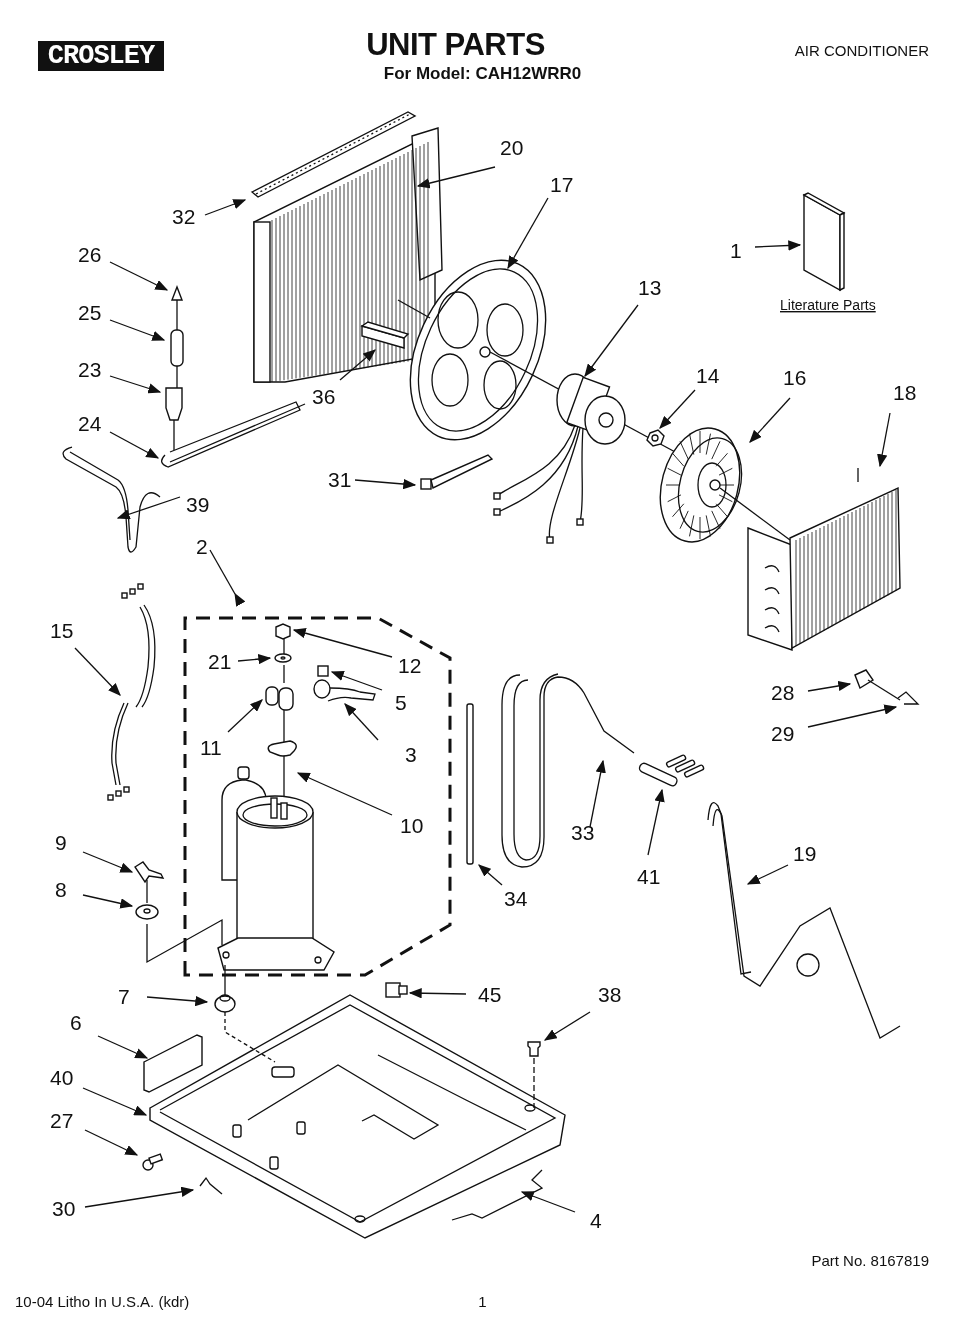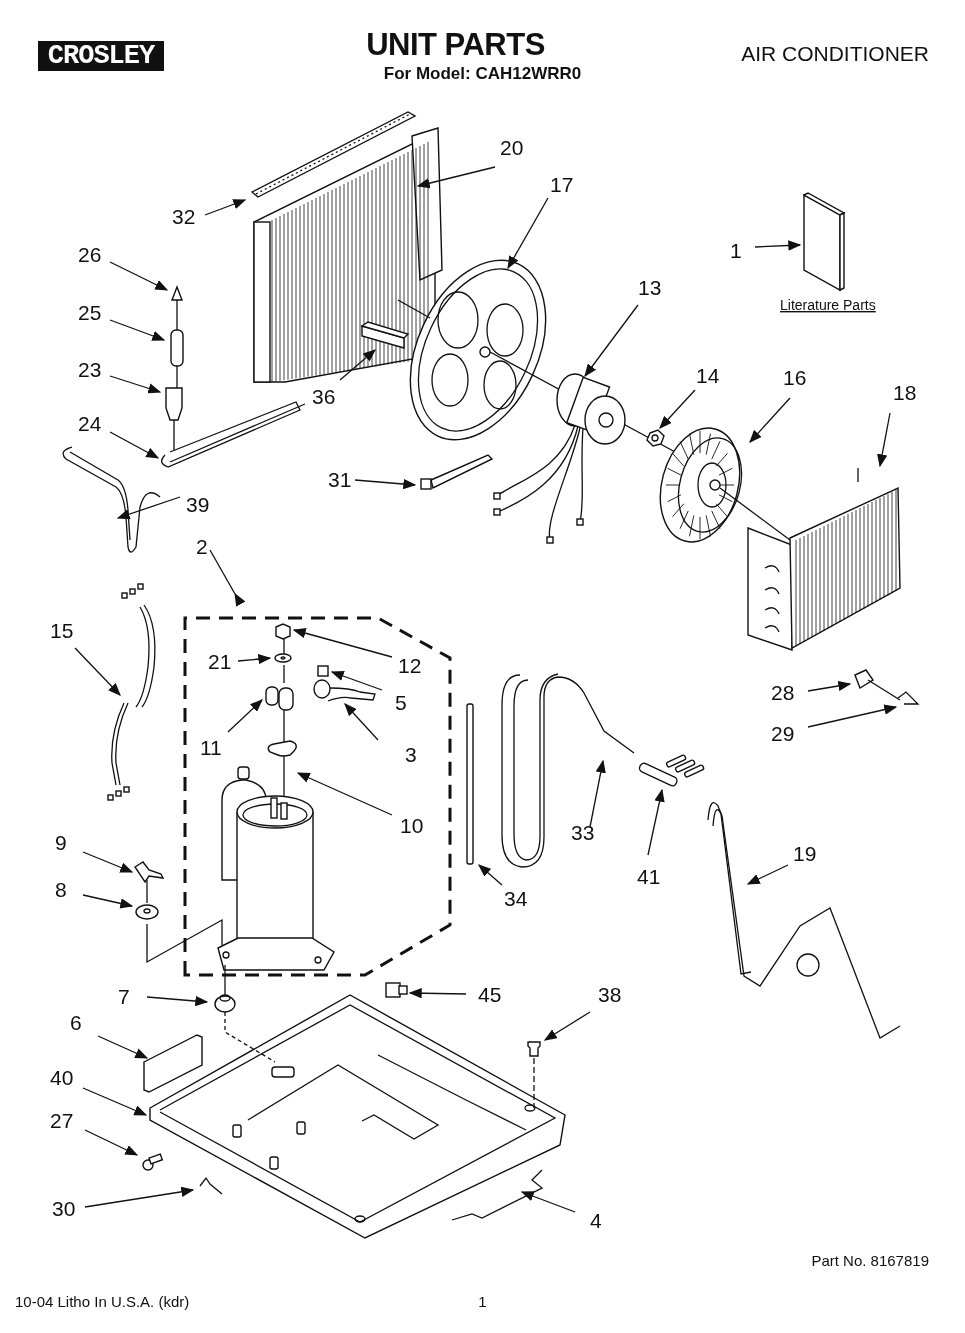--- a/index.html
+++ b/index.html
@@ -13,7 +13,7 @@
            font-size:31px; font-weight:bold; letter-spacing:-0.5px;margin-left:14px; }
   .subtitle { position:absolute; left:0; width:965px; text-align:center; top:64px;
               font-size:17px; font-weight:bold; }
-  .category { position:absolute; right:36px; top:42px; font-size:21px; }
+  .category { position:absolute; right:36px; top:42px; font-size:15px; }
   .footer-left { position:absolute; left:15px; top:1293px; font-size:15px;text-align:right; }
   .footer-center { position:absolute; left:0; width:965px; text-align:center; top:1293px; font-size:15px; }
   .footer-right { position:absolute; right:36px; top:1252px; font-size:15px; }

